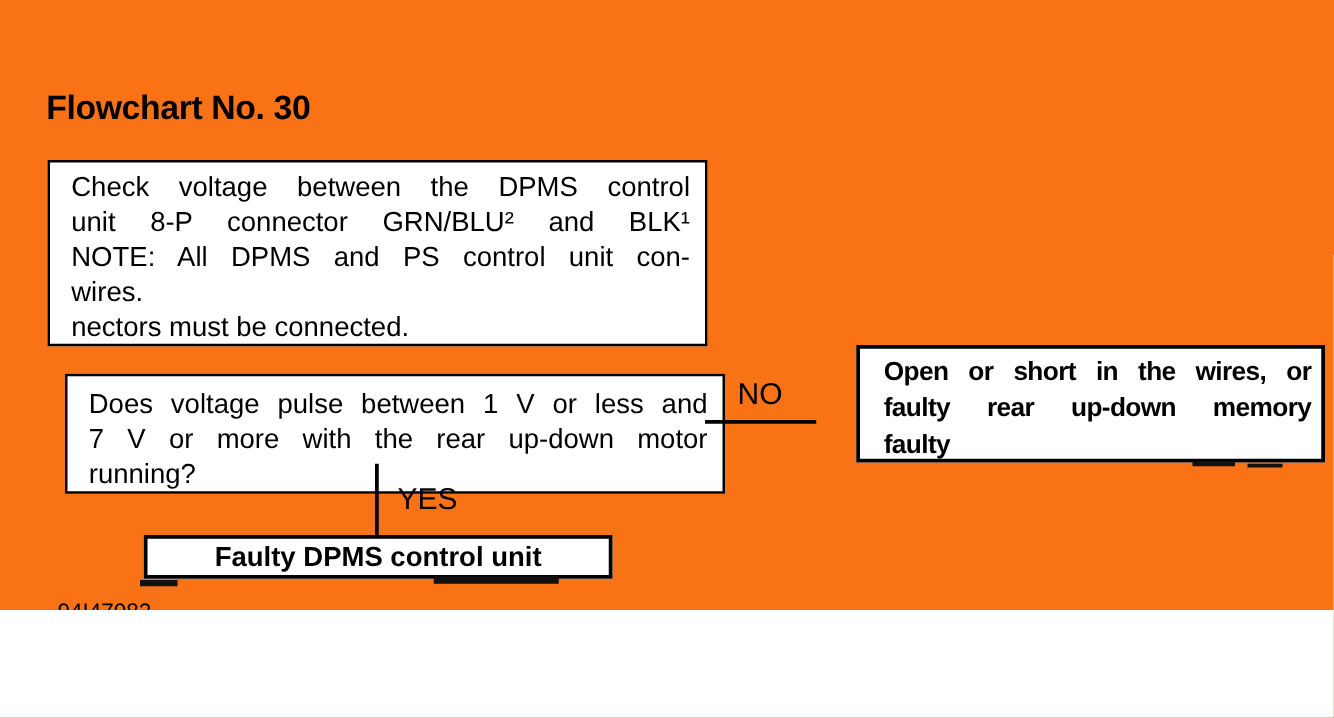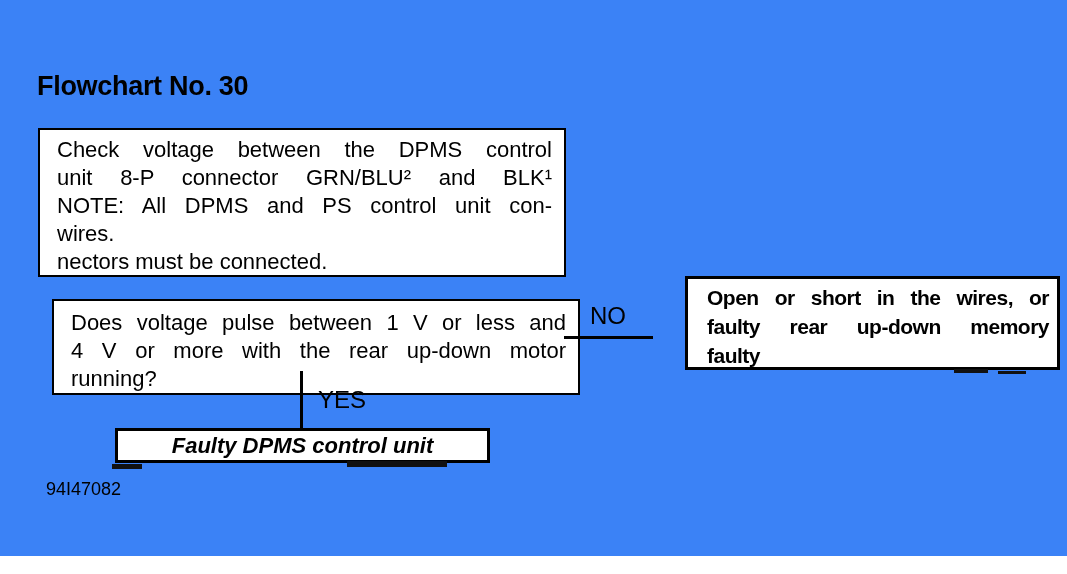--- a/index.html
+++ b/index.html
@@ -6,8 +6,8 @@
   .canvas {
     position: relative;
     width: 1067px;
-    height: 556px;
-    background: #3b82f6;
+    height: 488px;
+    background: #f97316;
     font-family: "Liberation Sans", sans-serif;
     color: #000;
     overflow: hidden;

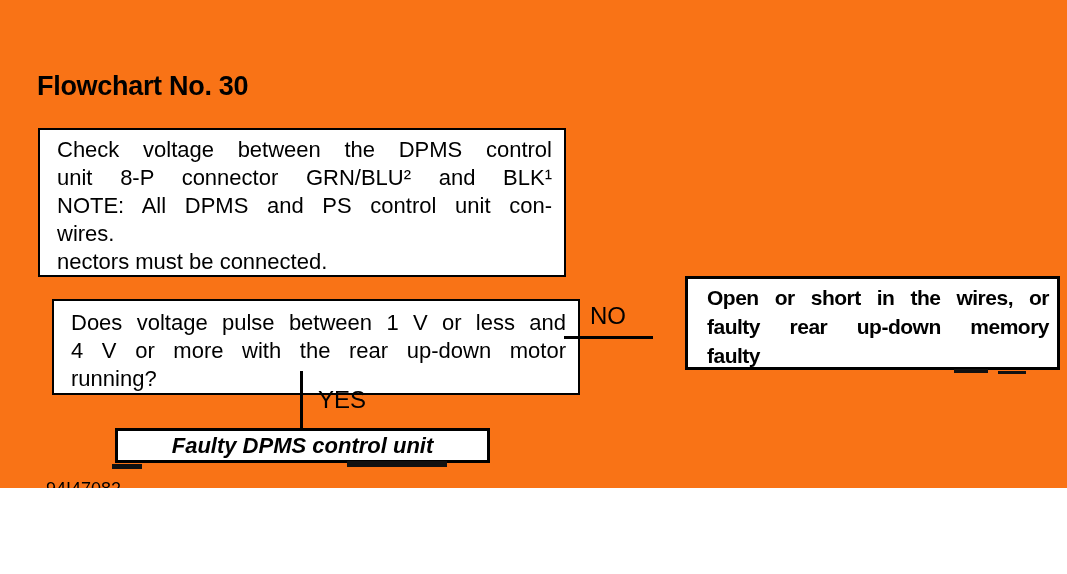--- a/index.html
+++ b/index.html
@@ -71,7 +71,7 @@
 
   <div class="box box-question">
     <div class="tline jl">Does voltage pulse between 1 V or less and</div>
-    <div class="tline jl">4 V or more with the rear up-down motor</div>
+    <div class="tline jl">7 V or more with the rear up-down motor</div>
     <div class="tline">running?</div>
   </div>
 

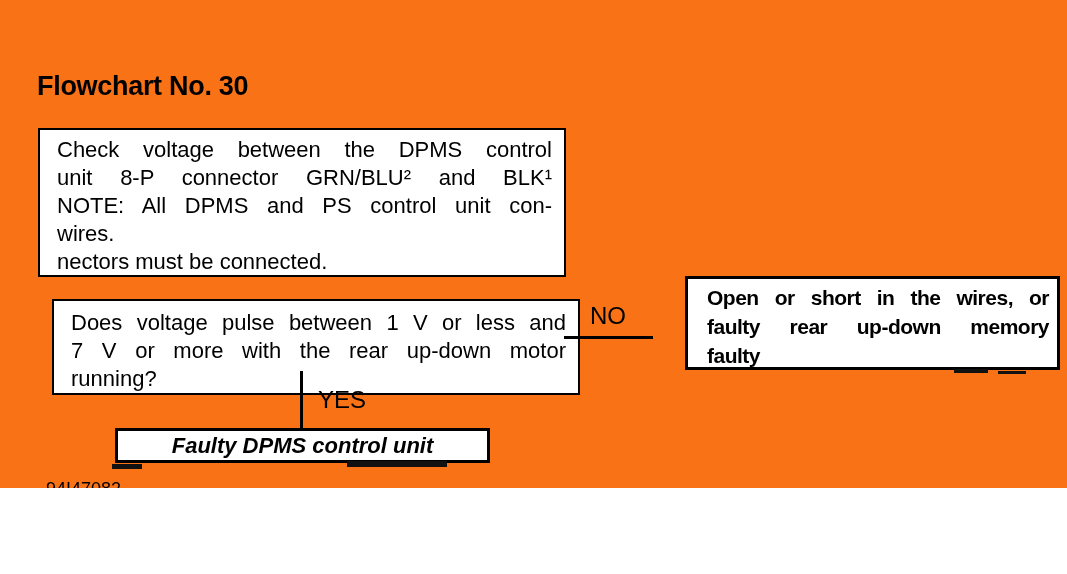--- a/index.html
+++ b/index.html
@@ -36,7 +36,7 @@
   .box-yes-result {
     left: 115px; top: 428px; width: 375px; height: 35px;
     border-width: 3px; font-weight: bold;
-    text-align: center; line-height: 29px; font-size: 22px; font-style: italic;
+    text-align: center; line-height: 29px; font-size: 22px;
   }
   .tline { font-size: 22px; line-height: 28px; }
   .box-no-result .tline { font-size: 21px; line-height: 29px; }

